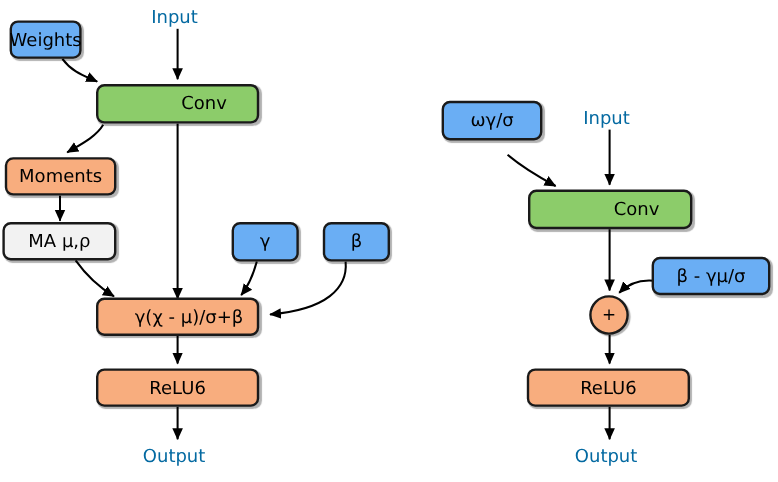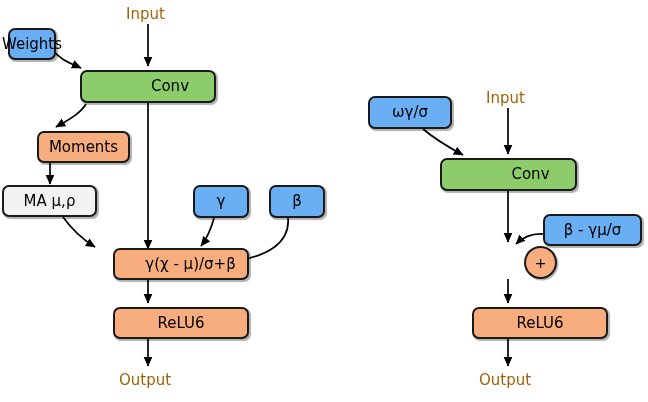--- a/index.html
+++ b/index.html
@@ -51,7 +51,7 @@
   .freetext {
     position: absolute;
     font-size: 15px;
-    color: #a16207;
+    color: #0369a1;
     white-space: nowrap;
     line-height: 1;
     z-index: 2;

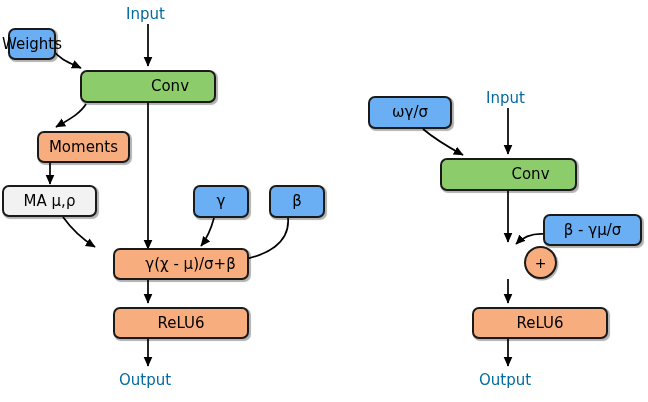--- a/index.html
+++ b/index.html
@@ -104,7 +104,7 @@
 
   <div class="freetext" style="left:126px; top:7px;">Input</div>
 
-  <div class="node blue" style="left:8px; top:17px; width:48px; height:32px;margin-top:11px;">Weights</div>
+  <div class="node blue" style="left:8px; top:17px; width:60px; height:32px;">Weights</div>
 
   <div class="node green" style="left:80px; top:70px; width:136px; height:33px;">Conv</div>
 

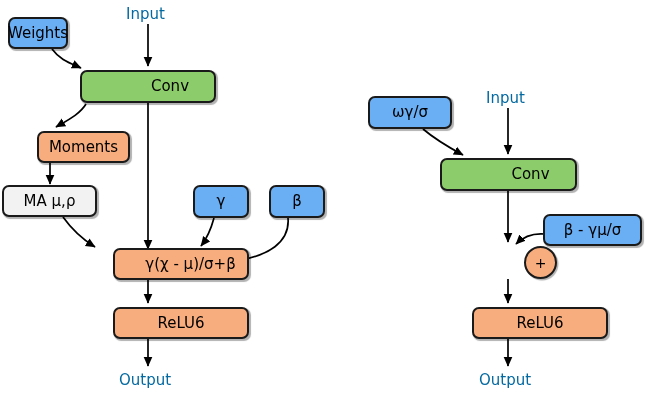--- a/index.html
+++ b/index.html
@@ -124,7 +124,7 @@
 
   <div class="freetext" style="left:486px; top:91px;">Input</div>
 
-  <div class="node blue" style="left:368px; top:96px; width:84px; height:33px;text-align:right;">ωγ/σ</div>
+  <div class="node blue" style="left:368px; top:84px; width:84px; height:33px;text-align:right;">ωγ/σ</div>
 
   <div class="node green" style="left:440px; top:158px; width:137px; height:33px;">Conv</div>
 

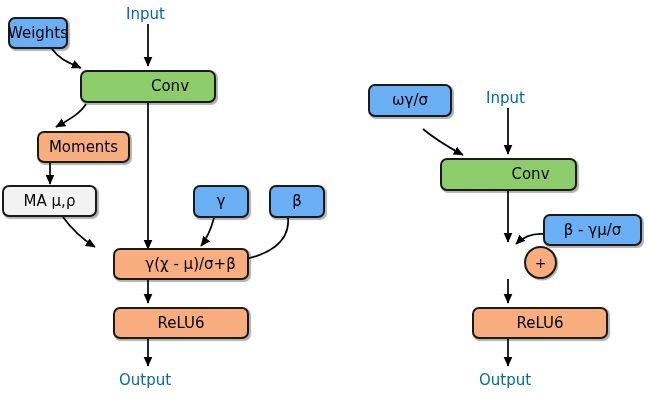--- a/index.html
+++ b/index.html
@@ -42,7 +42,7 @@
   }
   .node.blue   { background: #6aaef4; }
   .node.green  { background: #8ccc6a; padding-left: 44px; }
-  .node.orange { background: #f8ad7e; margin-left: 33px; }
+  .node.orange { background: #f8ad7e; }
   .node.white  { background: #f2f2f2; }
   .node.circle {
     border-radius: 50%;

